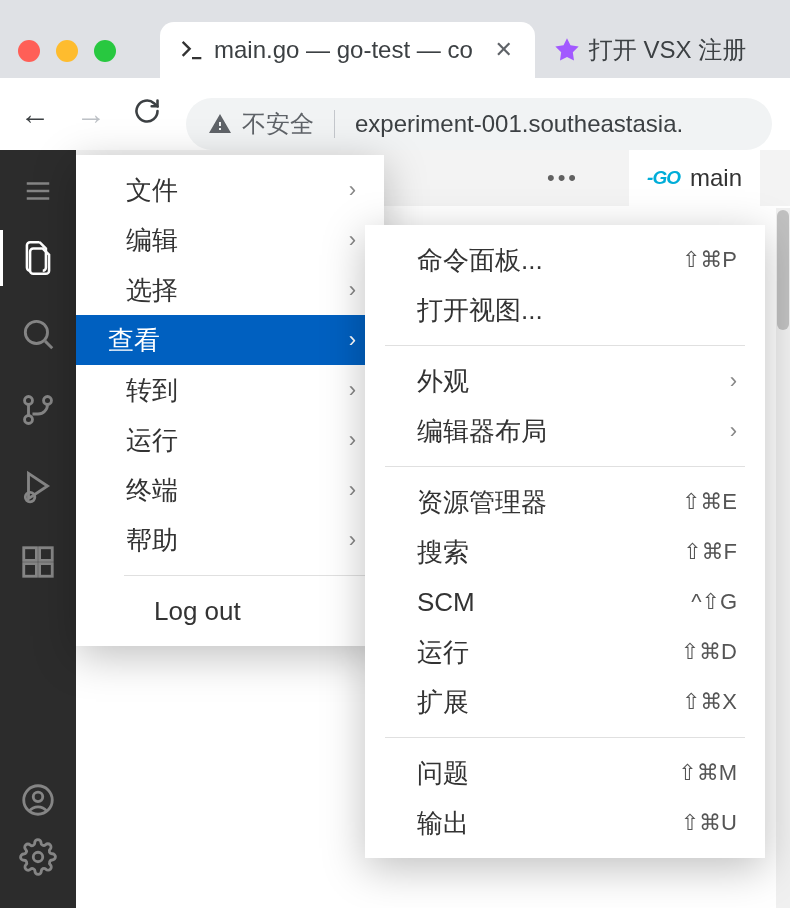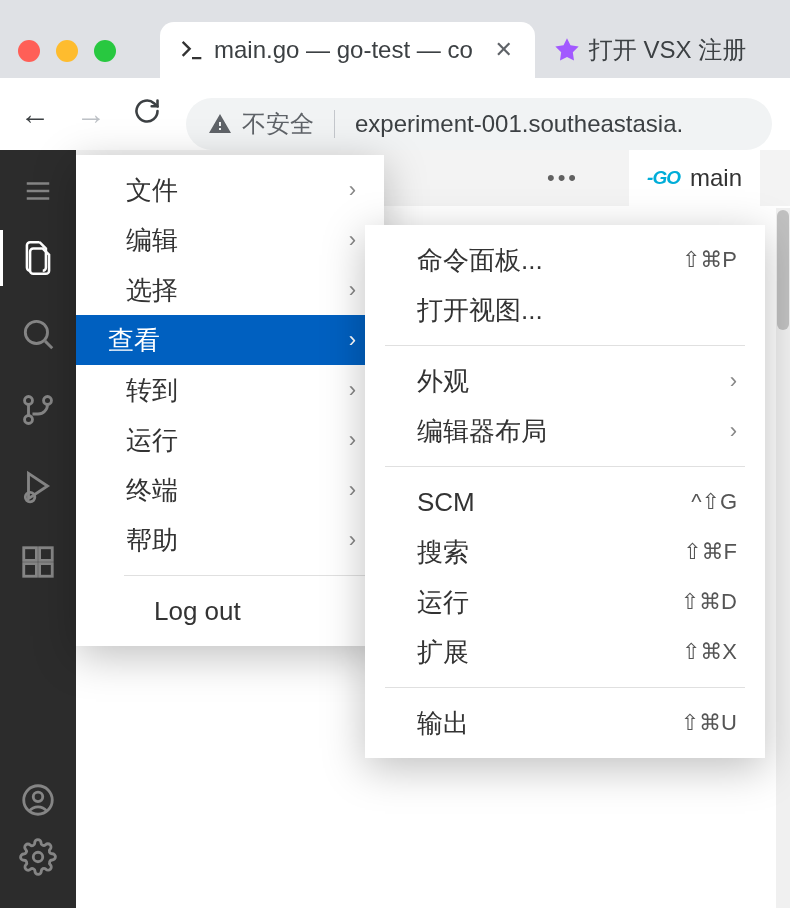--- a/index.html
+++ b/index.html
@@ -484,6 +484,10 @@
   </div>
   <div class="menu-sep"></div>
   <div class="menu-item">
+    <span>资源管理器</span>
+    <span class="shortcut">⇧⌘E</span>
+  </div>
+  <div class="menu-item">
     <span>SCM</span>
     <span class="shortcut">^⇧G</span>
   </div>

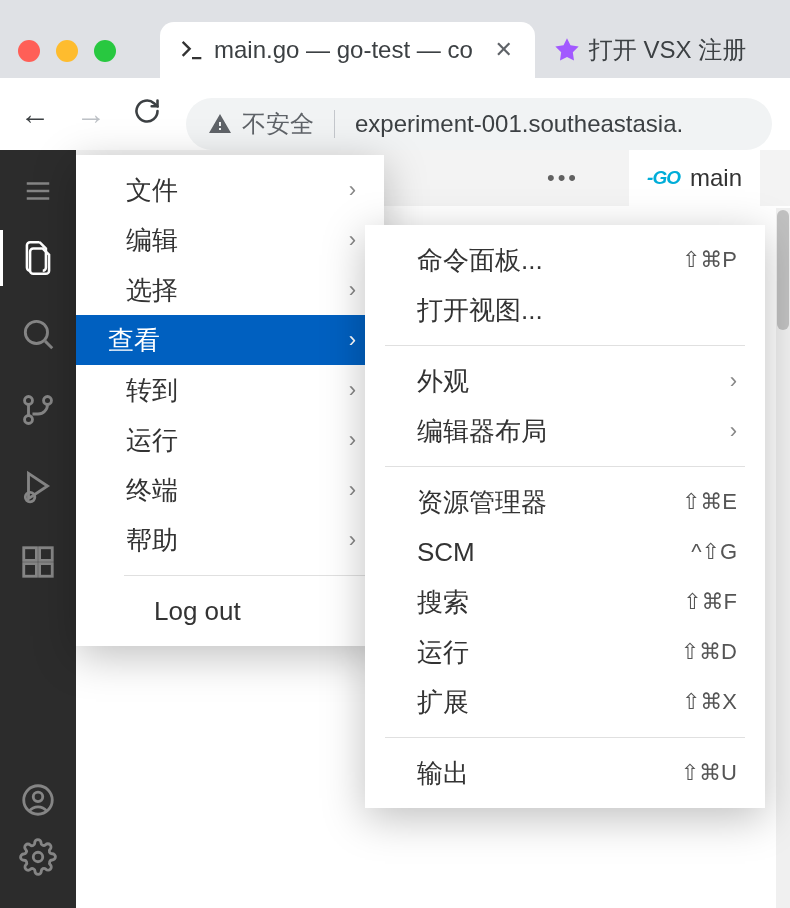--- a/index.html
+++ b/index.html
@@ -488,14 +488,14 @@
     <span class="shortcut">⇧⌘E</span>
   </div>
   <div class="menu-item">
+    <span>搜索</span>
+    <span class="shortcut">⇧⌘F</span>
+  </div>
+  <div class="menu-item">
     <span>SCM</span>
     <span class="shortcut">^⇧G</span>
   </div>
   <div class="menu-item">
-    <span>搜索</span>
-    <span class="shortcut">⇧⌘F</span>
-  </div>
-  <div class="menu-item">
     <span>运行</span>
     <span class="shortcut">⇧⌘D</span>
   </div>

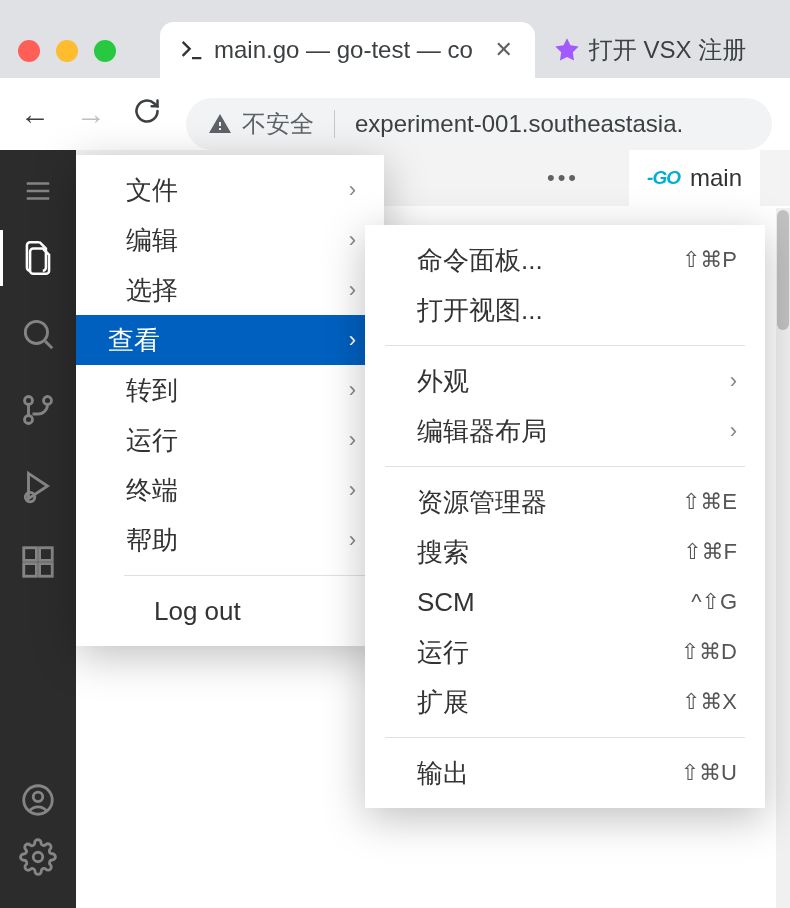--- a/index.html
+++ b/index.html
@@ -505,6 +505,10 @@
   </div>
   <div class="menu-sep"></div>
   <div class="menu-item">
+    <span>问题</span>
+    <span class="shortcut">⇧⌘M</span>
+  </div>
+  <div class="menu-item">
     <span>输出</span>
     <span class="shortcut">⇧⌘U</span>
   </div>

